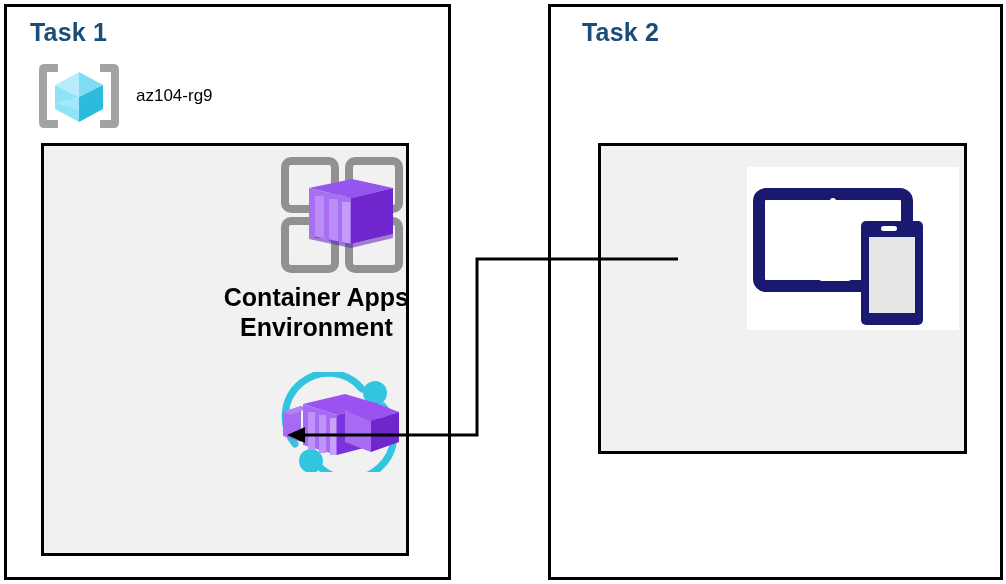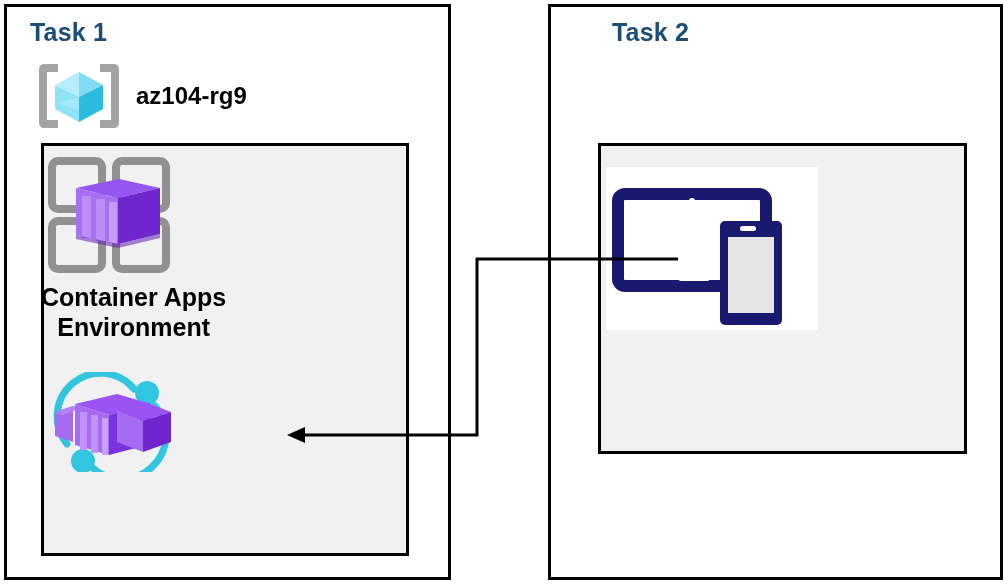--- a/index.html
+++ b/index.html
@@ -38,7 +38,7 @@
     white-space: nowrap;
   }
   #task1-label { left: 30px;  top: 18px; }
-  #task2-label { left: 612px; top: 18px; }
+  #task2-label { left: 582px; top: 18px; }
 
   
   #rg-row {

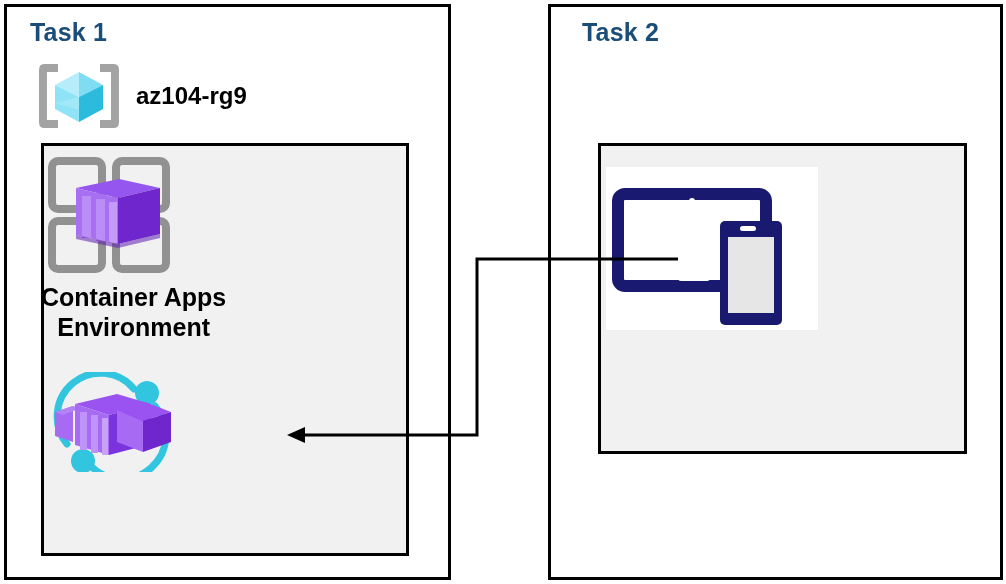--- a/index.html
+++ b/index.html
@@ -50,8 +50,8 @@
     gap: 14px;
   }
   #rg-name {
-    font-size: 24px;
-    font-weight: bold;
+    font-size: 17px;
+    font-weight: normal;
     color: #000000;
     white-space: nowrap;
   }

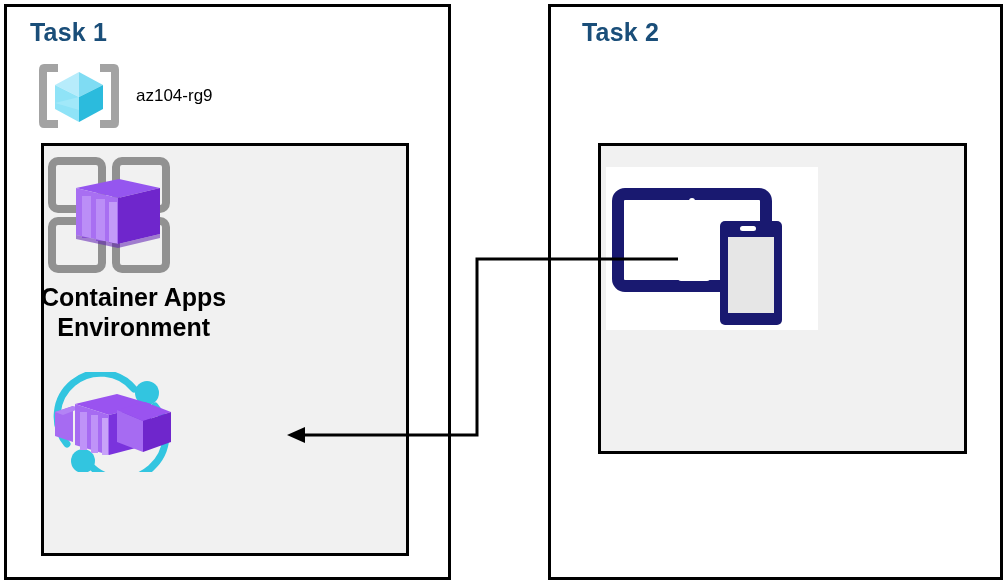--- a/index.html
+++ b/index.html
@@ -71,7 +71,7 @@
     position: absolute;
     display: flex;
     flex-direction: column;
-    align-items: flex-start;
+    align-items: flex-end;
   }
   .node-caption {
     font-size: 25px;

